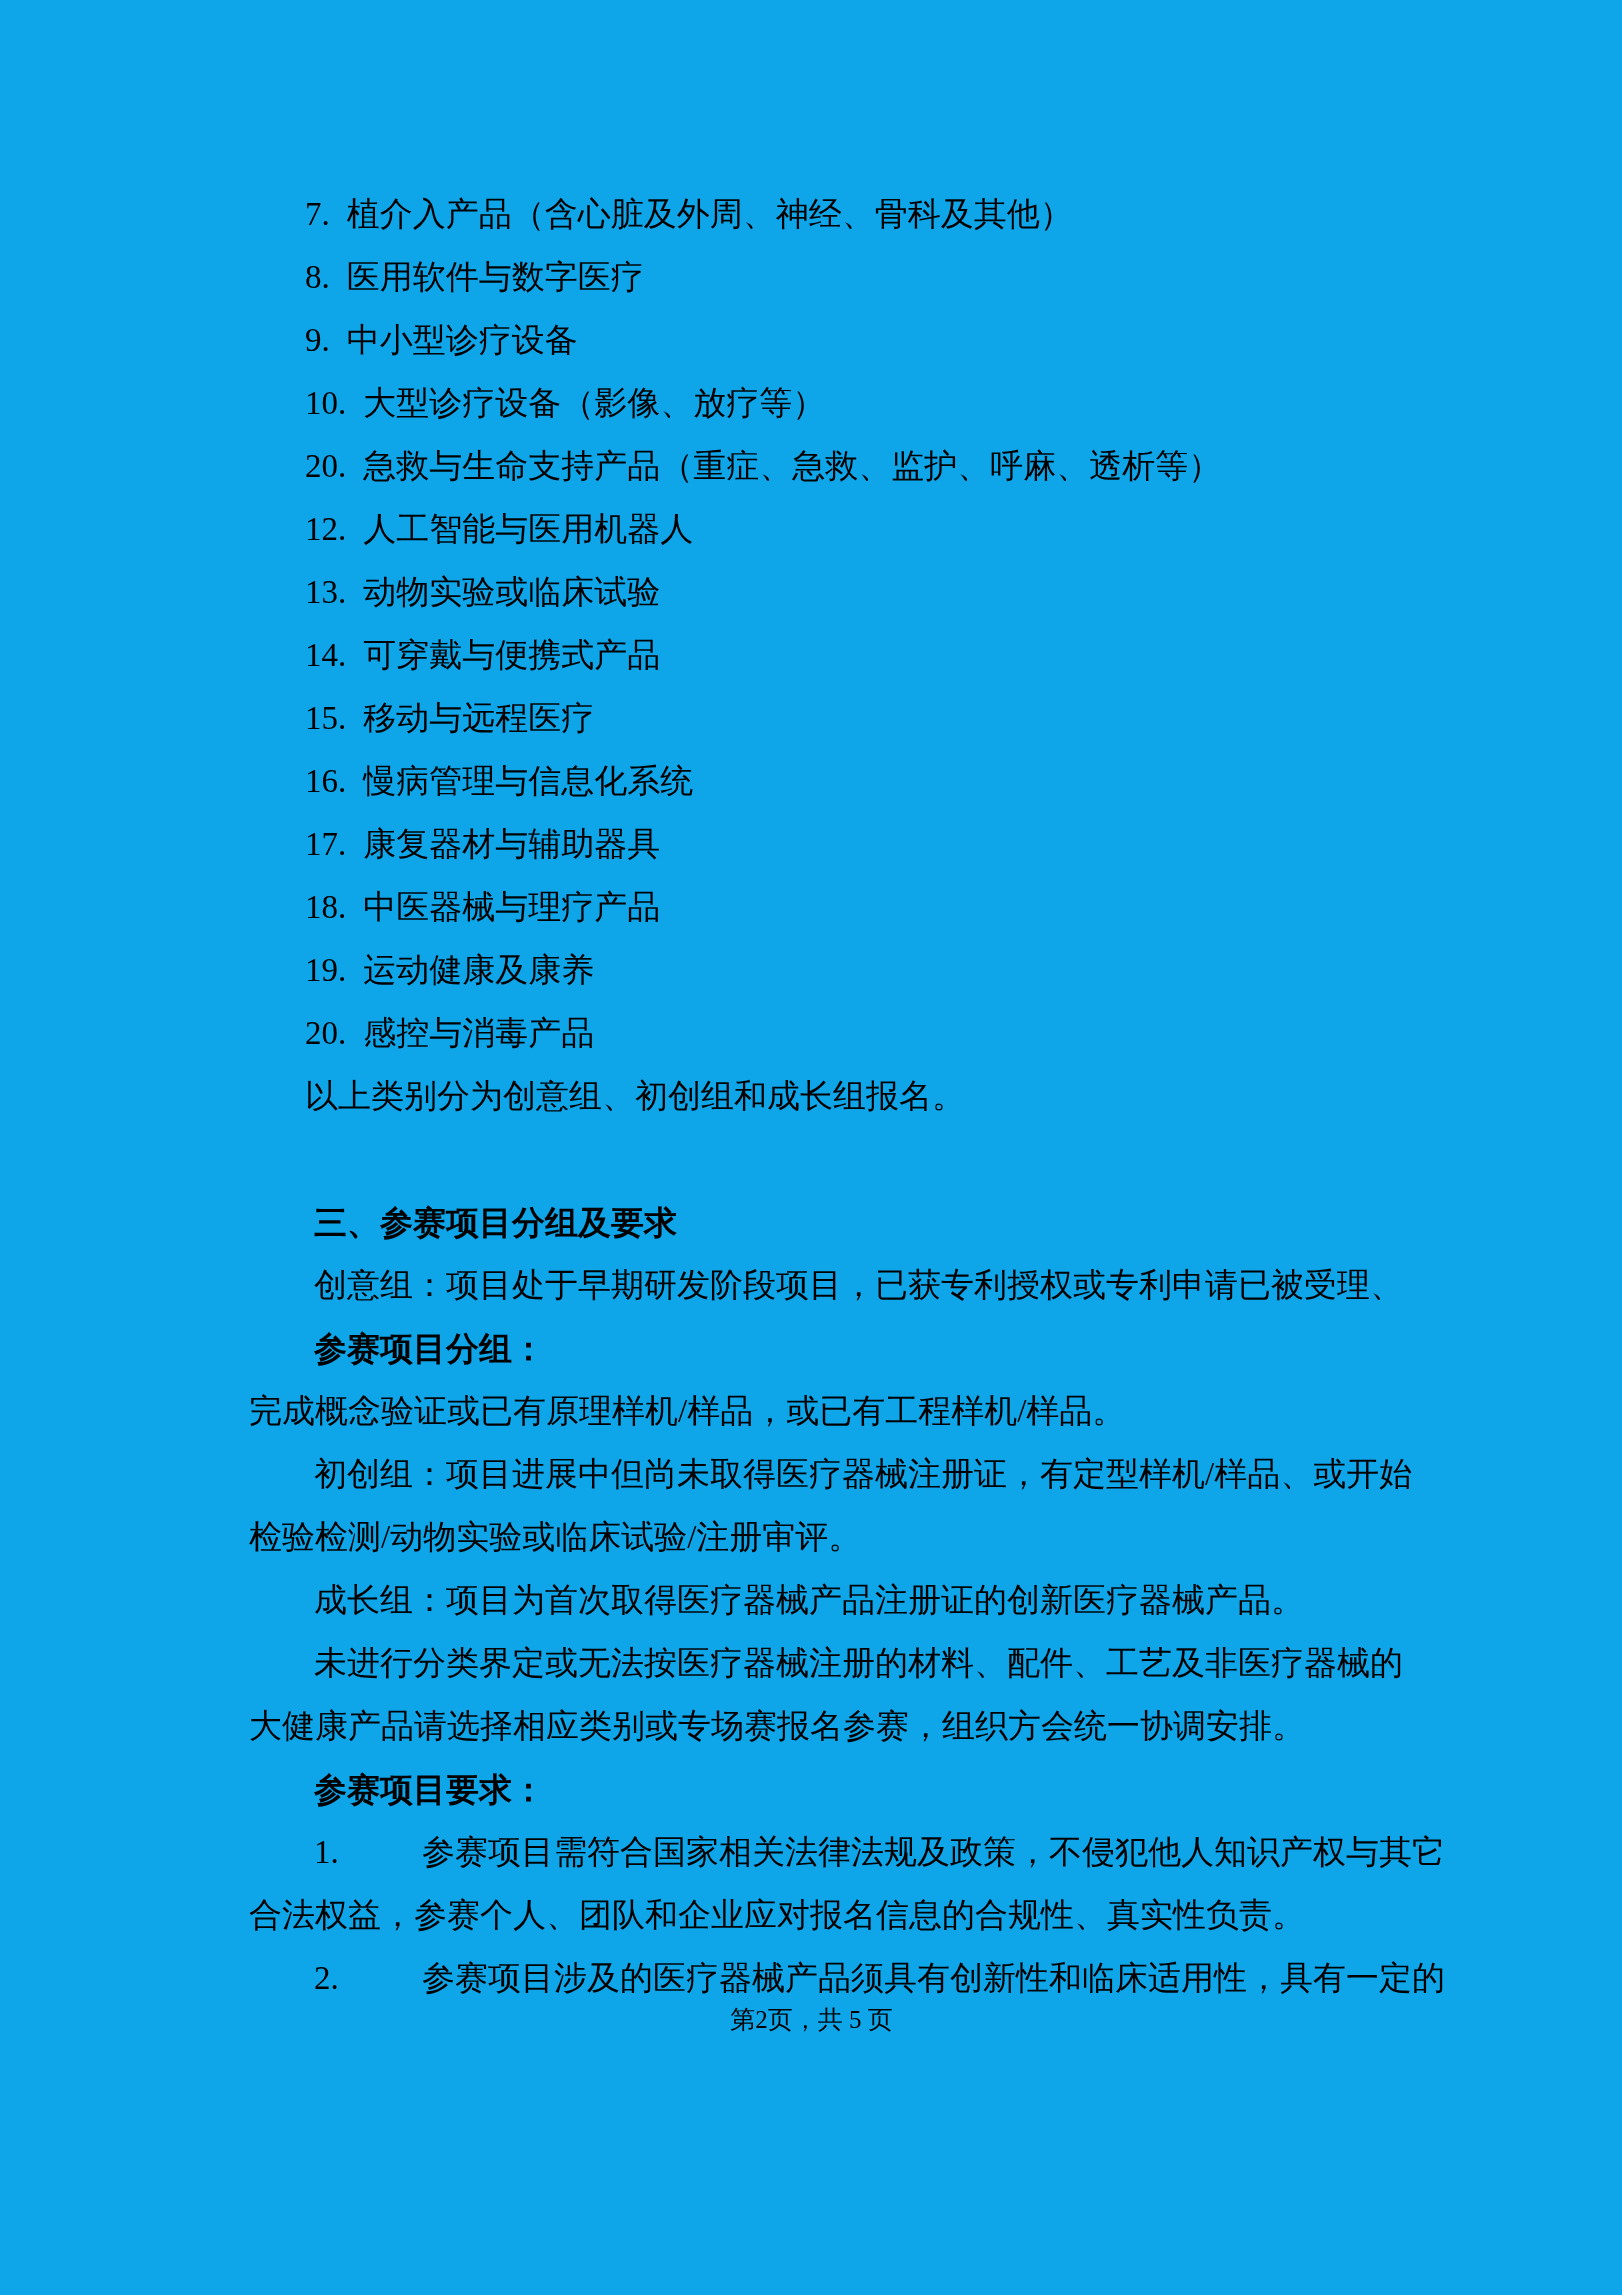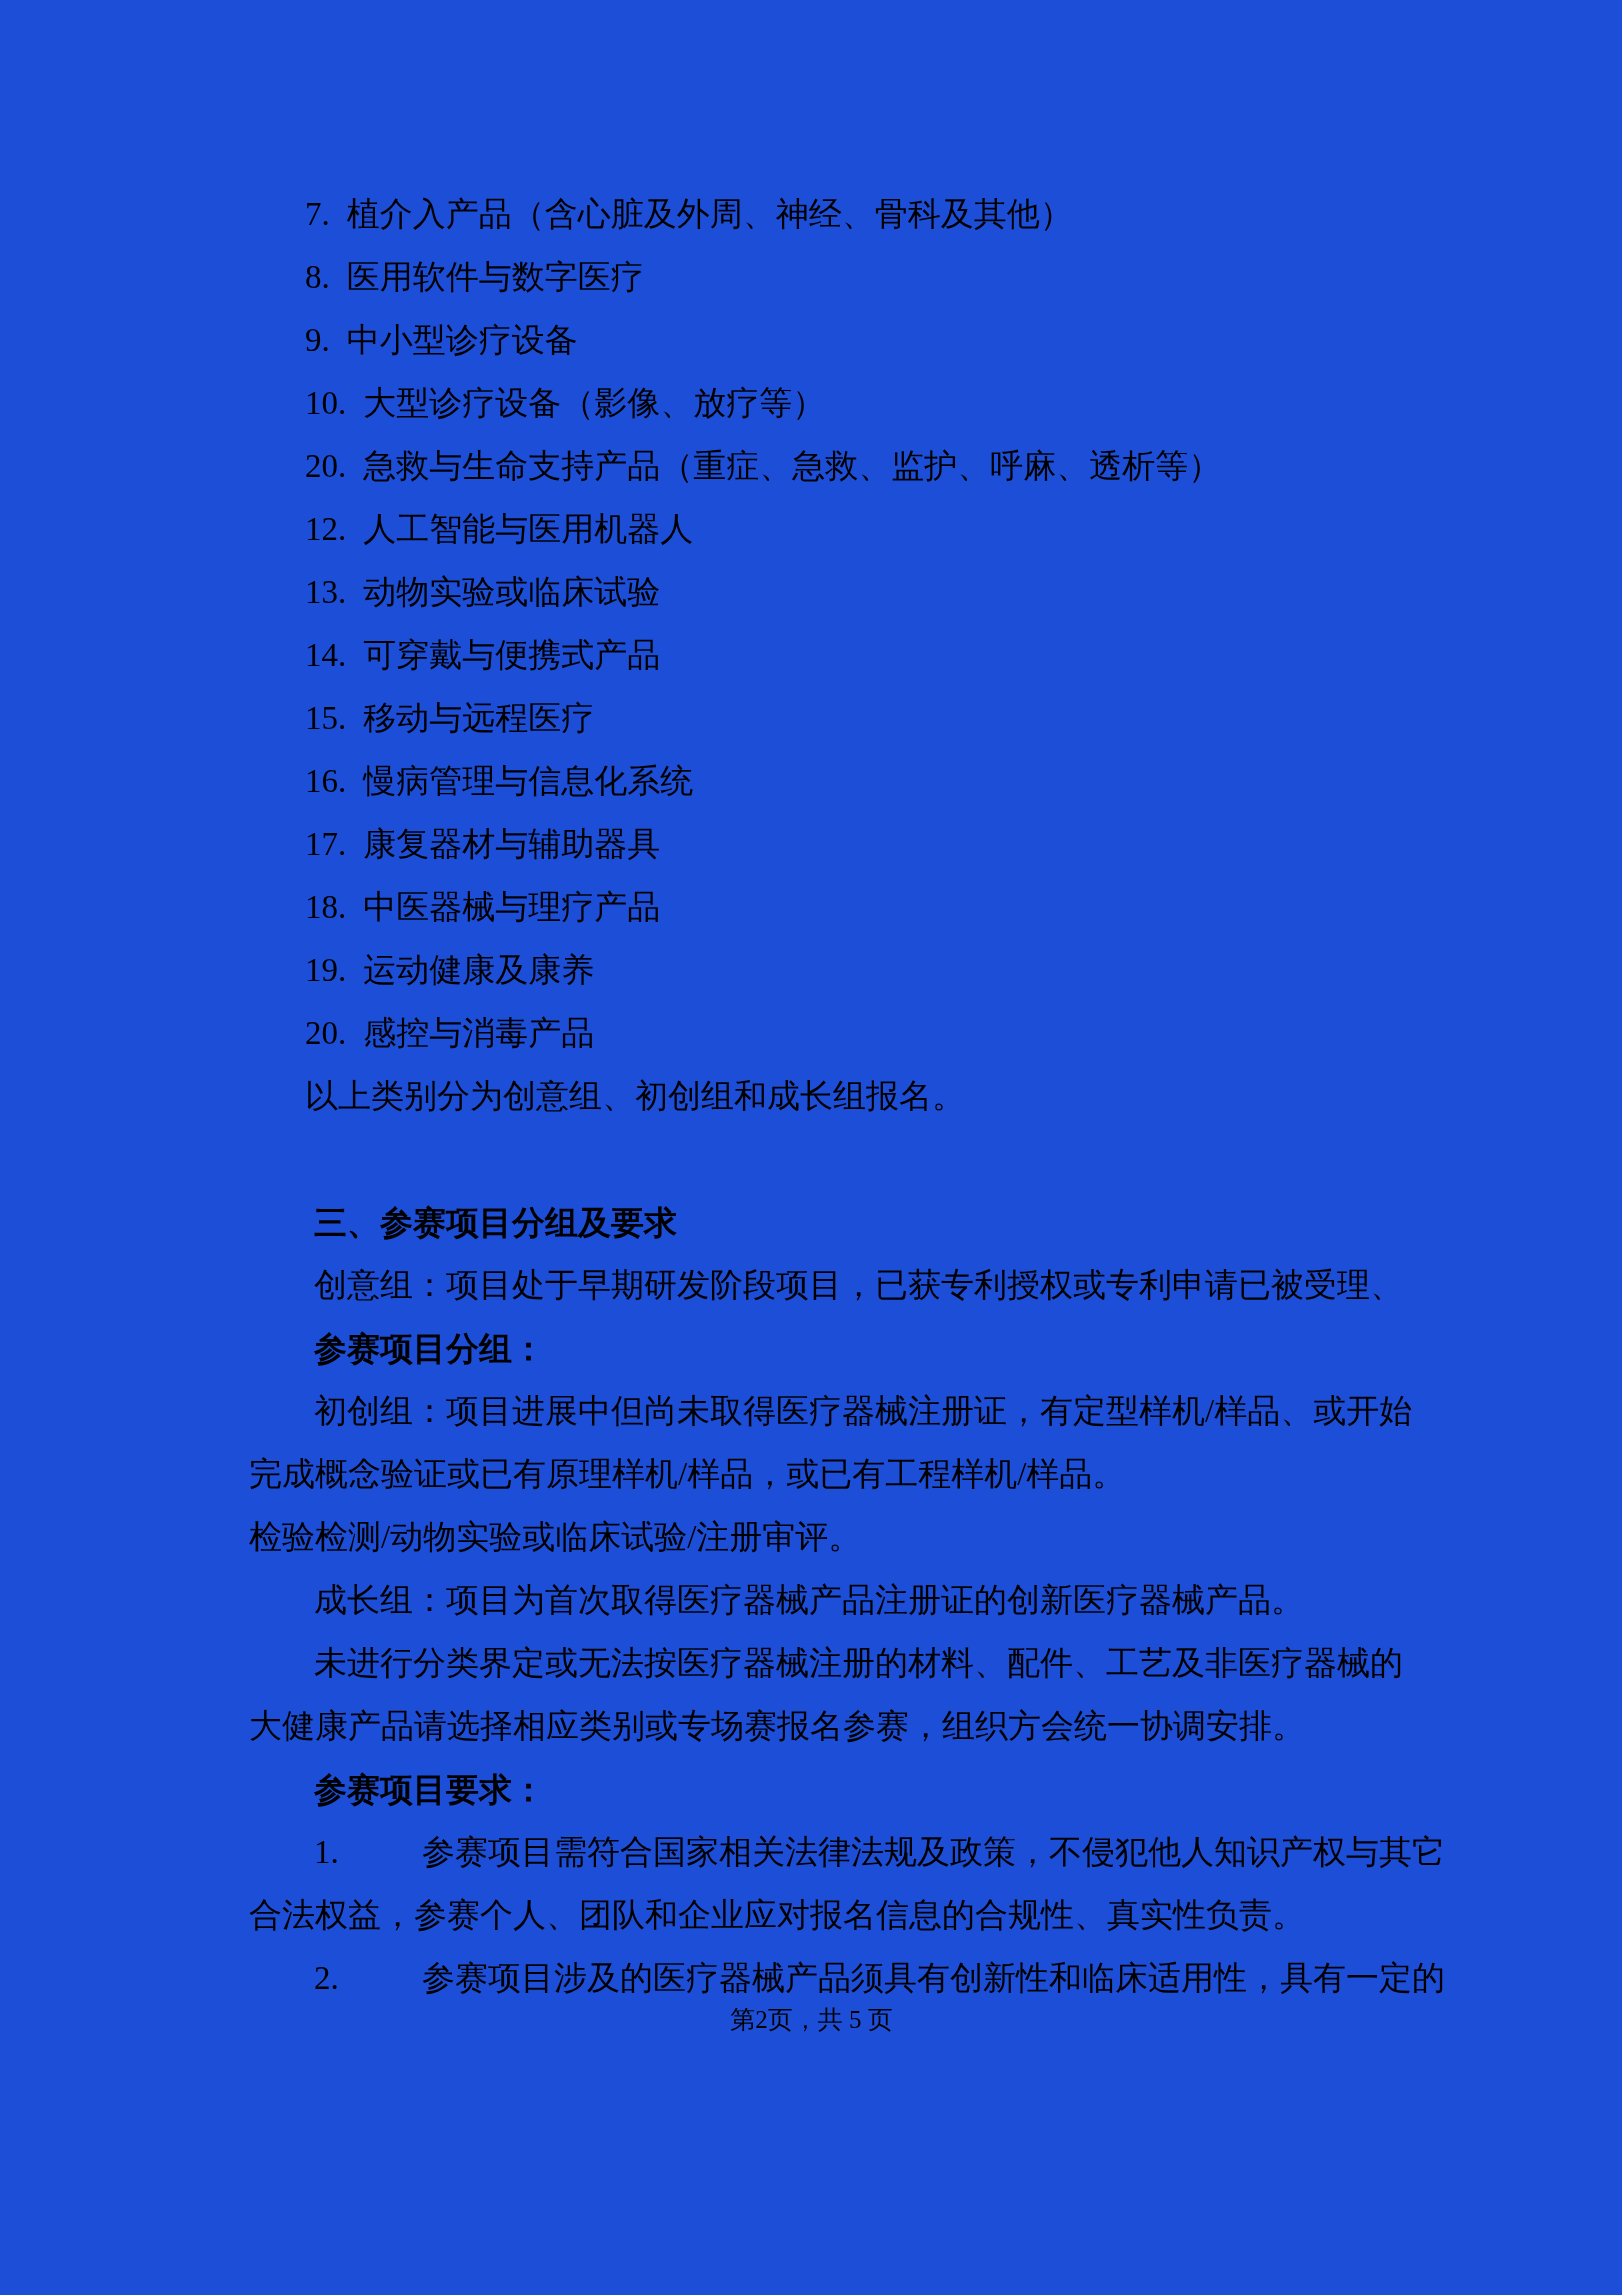--- a/index.html
+++ b/index.html
@@ -11,7 +11,7 @@
     position: relative;
     width: 1623px;
     height: 2295px;
-    background: #1d4ed8;
+    background: #0ea5e9;
     overflow: hidden;
     color: #000000;
     font-family: "Liberation Serif", "DejaVu Serif", serif;

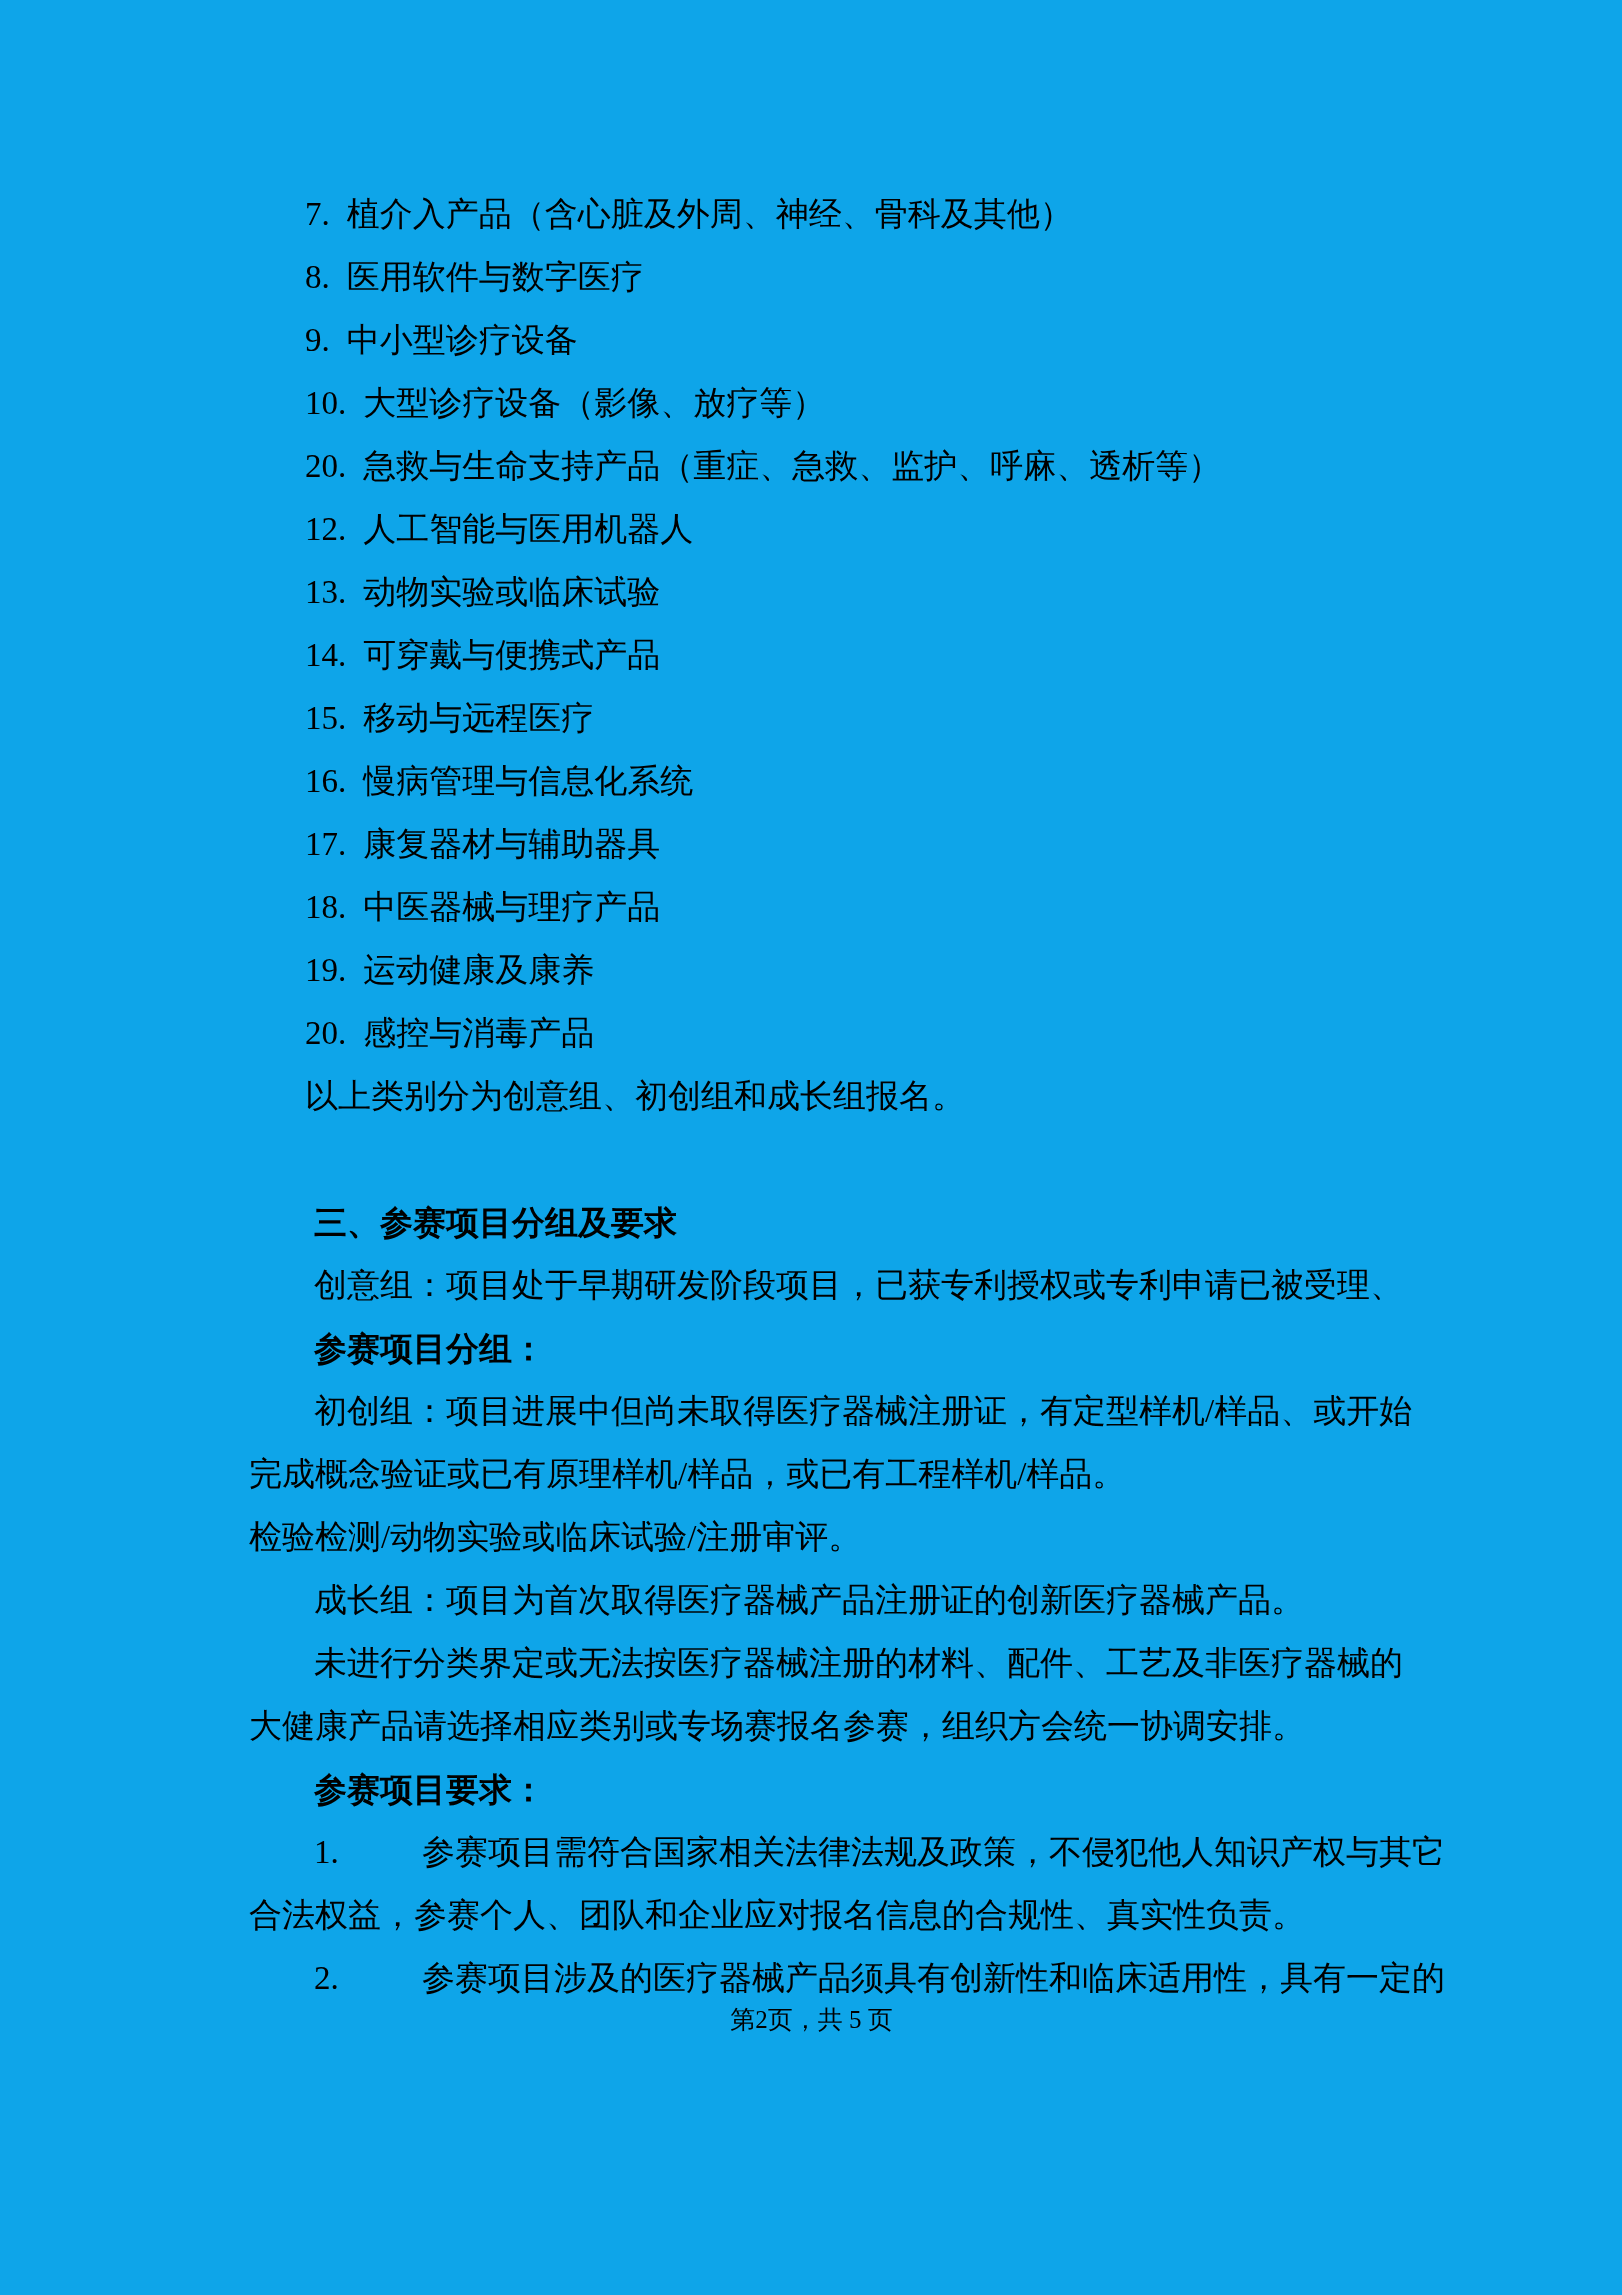--- a/index.html
+++ b/index.html
@@ -99,8 +99,8 @@
     <div class="line indent">创意组：项目处于早期研发阶段项目，已获专利授权或专利申请已被受理、</div>
 
     <div class="line heading indent">参赛项目分组：</div>
+    <div class="line flush">完成概念验证或已有原理样机/样品，或已有工程样机/样品。</div>
     <div class="line indent">初创组：项目进展中但尚未取得医疗器械注册证，有定型样机/样品、或开始</div>
-    <div class="line flush">完成概念验证或已有原理样机/样品，或已有工程样机/样品。</div>
     <div class="line flush">检验检测/动物实验或临床试验/注册审评。</div>
     <div class="line indent">成长组：项目为首次取得医疗器械产品注册证的创新医疗器械产品。</div>
     <div class="line indent">未进行分类界定或无法按医疗器械注册的材料、配件、工艺及非医疗器械的</div>

